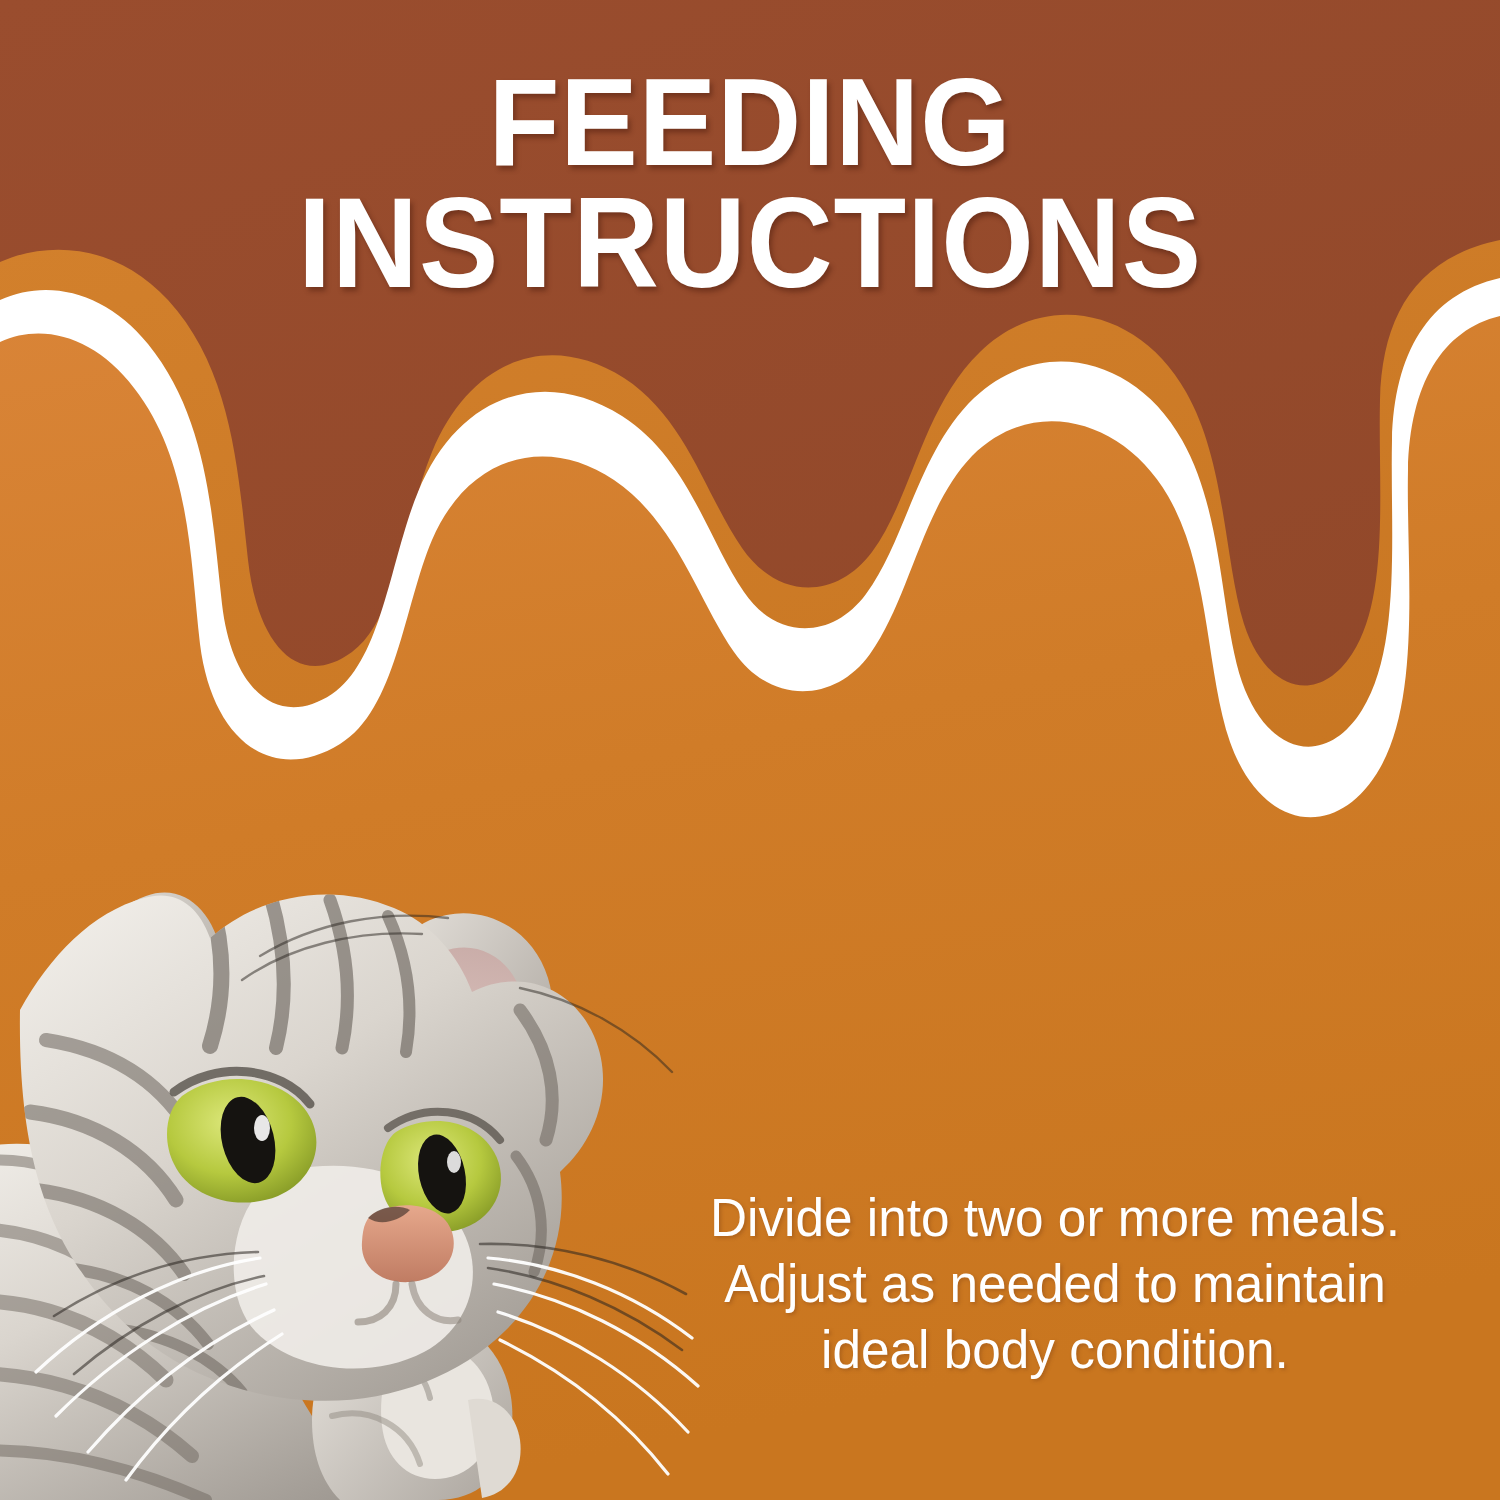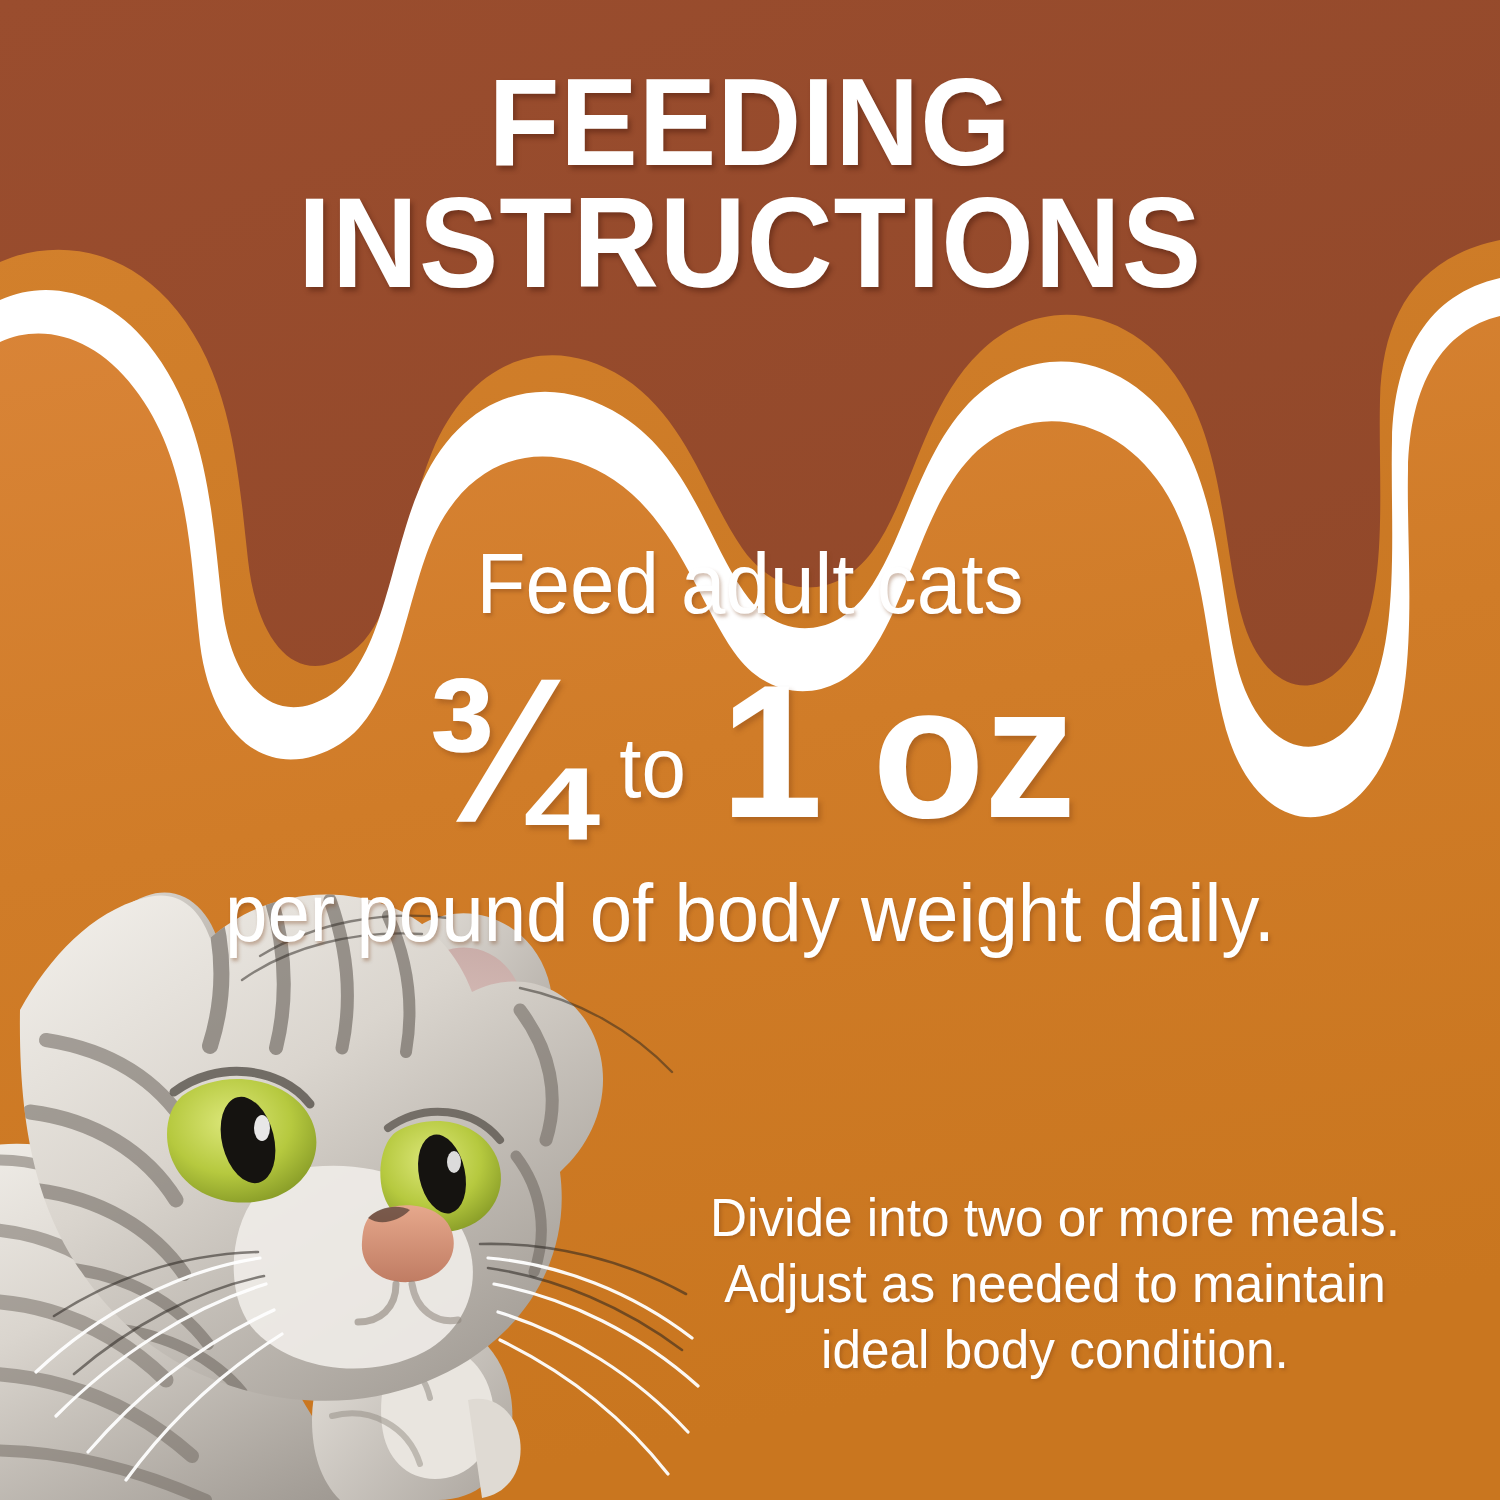--- a/index.html
+++ b/index.html
@@ -188,17 +188,6 @@
     <div class="title-line l2">INSTRUCTIONS</div>
   </div>
 
-  <div class="copy">
-    <div class="lead">Feed adult cats</div>
-
-    <div class="amount">
-      <span class="frac">¾</span>
-      <span class="to">to</span>
-      <span class="oz">1 oz</span>
-    </div>
-
-    <div class="trail">per pound of body weight daily.</div>
-  </div>
 
   <div class="note">
     <div>Divide into two or more meals.</div>

